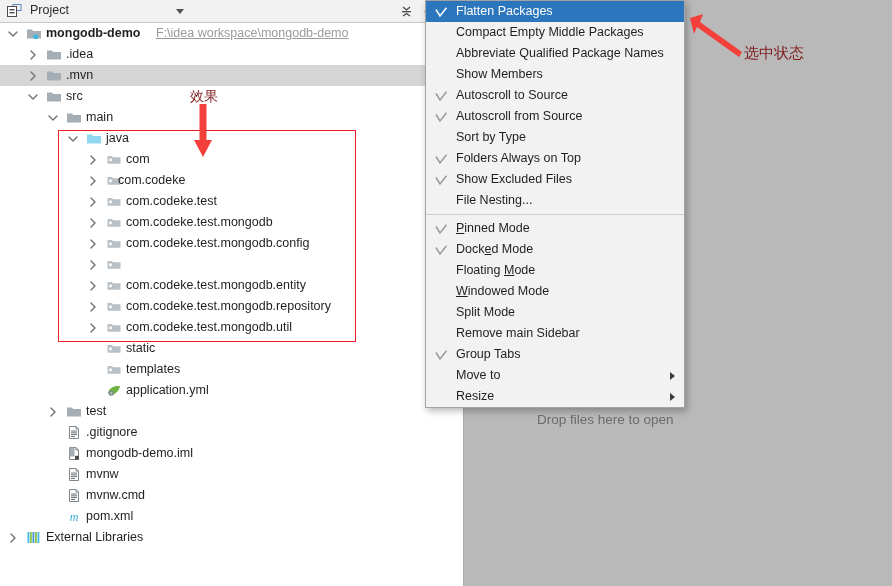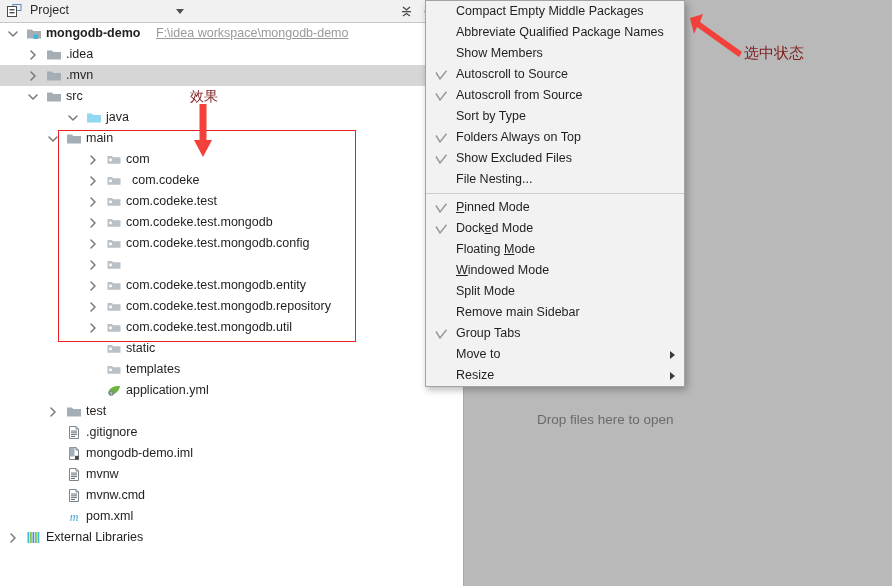--- a/index.html
+++ b/index.html
@@ -410,6 +410,11 @@
 </svg>
 
 <div id="context-menu">
+    <div class="mi highlight"><span class="chk">
+        <svg width="13" height="11" viewBox="0 0 13 11">
+          <path d="M1 2.5 L5 9 L11.5 0.8" fill="none" stroke="#ffffff" stroke-width="1.5"></path>
+        </svg>
+      </span><span>Flatten Packages</span></div>
     <div class="mi"><span>Compact Empty Middle Packages</span></div>
     <div class="mi"><span>Abbreviate Qualified Package Names</span></div>
     <div class="mi"><span>Show Members</span></div>

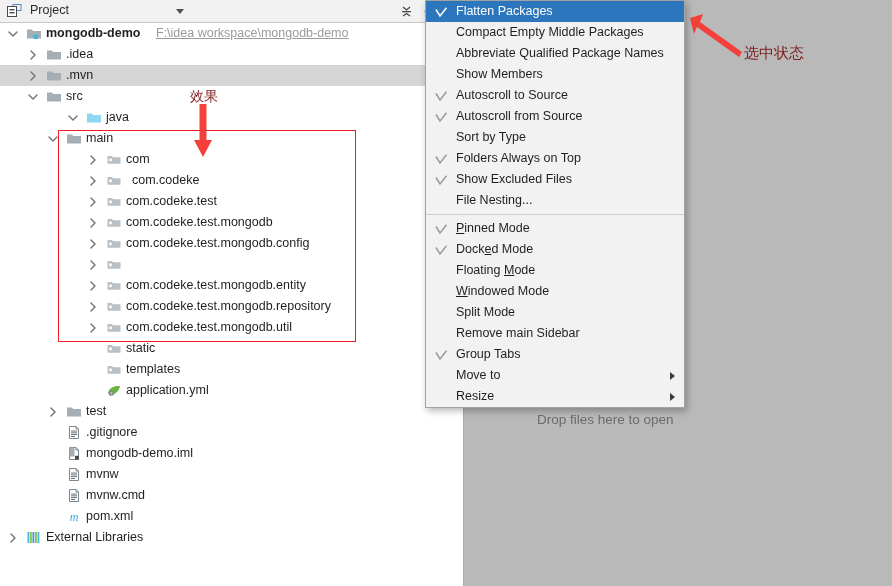--- a/index.html
+++ b/index.html
@@ -154,6 +154,17 @@
         <span class="lbl" style="left: 66px;">src</span>
       </div>
       <div class="row">
+        <span class="twisty" style="left: 48px;">
+          <svg width="11" height="11" viewBox="0 0 11 11">
+            <path d="M1 3 L5 7 L9 3" fill="none" stroke="#787878" stroke-width="1.5" stroke-linecap="round" stroke-linejoin="round"></path>
+          </svg>
+        </span>
+        <span class="ico" style="left: 66px;"><svg width="16" height="15" viewBox="0 0 16 15">
+            <path d="M1 3.5 L6 3.5 L7.2 5 L15 5 L15 12.5 L1 12.5 Z" fill="#a6aeb5"></path>
+          </svg></span>
+        <span class="lbl" style="left: 86px;">main</span>
+      </div>
+      <div class="row">
         <span class="twisty" style="left: 68px;">
           <svg width="11" height="11" viewBox="0 0 11 11">
             <path d="M1 3 L5 7 L9 3" fill="none" stroke="#787878" stroke-width="1.5" stroke-linecap="round" stroke-linejoin="round"></path>
@@ -163,17 +174,6 @@
             <path d="M1 3.5 L6 3.5 L7.2 5 L15 5 L15 12.5 L1 12.5 Z" fill="#8fd8ef"></path>
           </svg></span>
         <span class="lbl" style="left: 106px;">java</span>
-      </div>
-      <div class="row">
-        <span class="twisty" style="left: 48px;">
-          <svg width="11" height="11" viewBox="0 0 11 11">
-            <path d="M1 3 L5 7 L9 3" fill="none" stroke="#787878" stroke-width="1.5" stroke-linecap="round" stroke-linejoin="round"></path>
-          </svg>
-        </span>
-        <span class="ico" style="left: 66px;"><svg width="16" height="15" viewBox="0 0 16 15">
-            <path d="M1 3.5 L6 3.5 L7.2 5 L15 5 L15 12.5 L1 12.5 Z" fill="#a6aeb5"></path>
-          </svg></span>
-        <span class="lbl" style="left: 86px;">main</span>
       </div>
       <div class="row">
         <span class="twisty" style="left: 88px;">

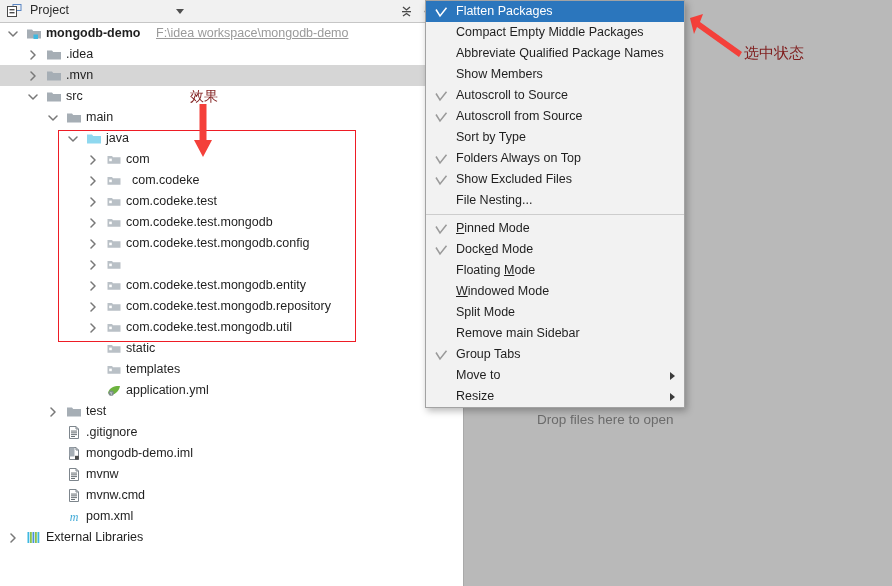--- a/index.html
+++ b/index.html
@@ -197,7 +197,7 @@
             <path d="M1.5 4 L6 4 L7 5.3 L14.5 5.3 L14.5 11.8 L1.5 11.8 Z" fill="#b9c0c6"></path>
             <rect x="3.2" y="6.6" width="2.6" height="2.6" fill="#ffffff"></rect>
           </svg></span>
-        <span class="lbl" style="left: 132px;">com.codeke</span>
+        <span class="lbl" style="left: 118px;">com.codeke</span>
       </div>
       <div class="row">
         <span class="twisty" style="left: 88px;">

